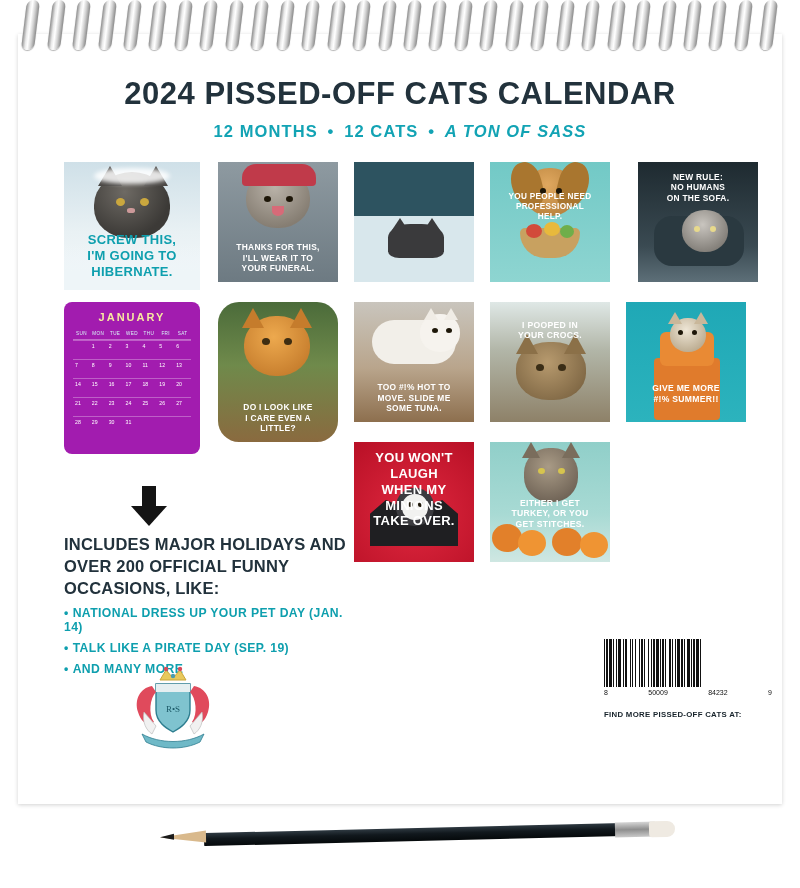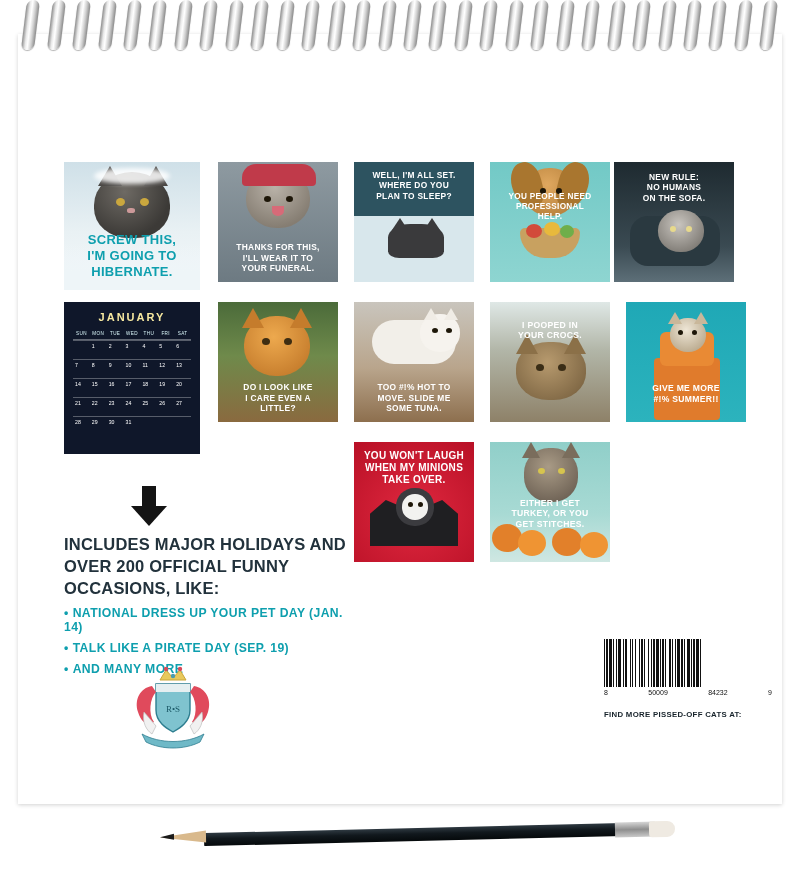--- a/index.html
+++ b/index.html
@@ -274,6 +274,16 @@
 
 <div id="calendar-back">
 
+  <div id="title-block">
+    <div id="main-title">2024 PISSED-OFF CATS CALENDAR</div>
+    <div id="subtitle">
+      <span>12 MONTHS</span>
+      <span class="dot">•</span>
+      <span>12 CATS</span>
+      <span class="dot">•</span>
+      <span class="ital">A TON OF SASS</span>
+    </div>
+  </div>
 
   <div class="thumb" style="left:46px; top:128px; width:136px; height:128px;">
     <div class="img" style="background:linear-gradient(to bottom,#cfe0e8 0%,#e9f1f4 55%,#f4f8fa 100%);">

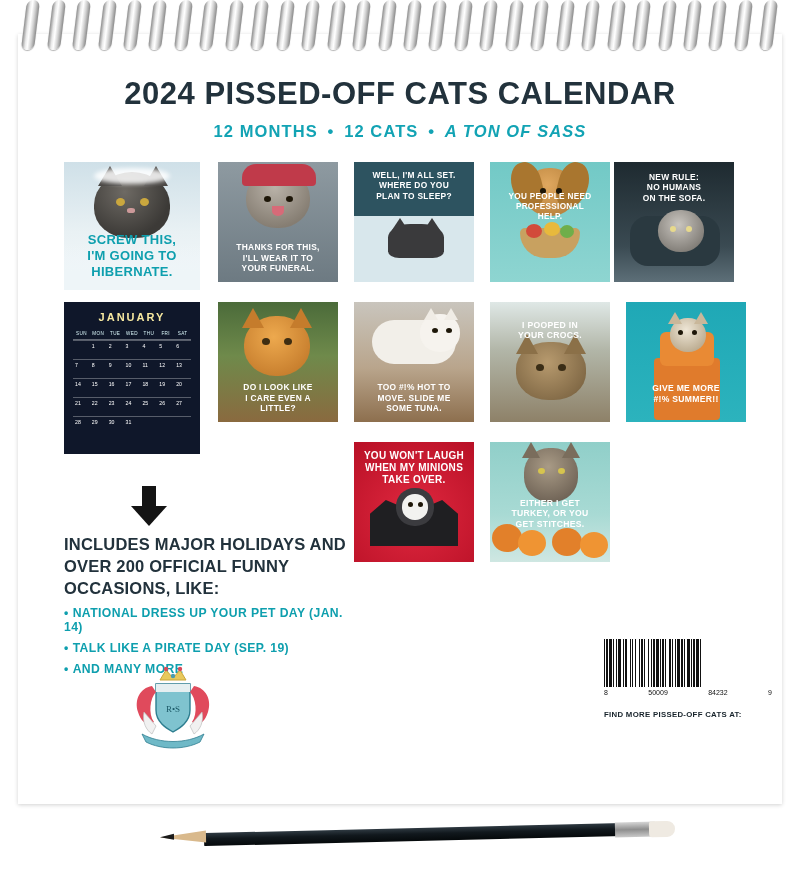--- a/index.html
+++ b/index.html
@@ -319,7 +319,6 @@
       <div style="position:absolute;left:34px;top:62px;width:56px;height:34px;border-radius:40% 40% 20% 20%;background:#3a3a3c;"></div>
       <div style="position:absolute;left:38px;top:56px;width:16px;height:12px;background:#3a3a3c;clip-path:polygon(0 100%,50% 0,100% 100%);"></div>
       <div style="position:absolute;left:70px;top:56px;width:16px;height:12px;background:#3a3a3c;clip-path:polygon(0 100%,50% 0,100% 100%);"></div>
-      <div class="overlay-text" style="top:8px;font-size:8.4px;">WELL, I'M ALL SET.<br>WHERE DO YOU<br>PLAN TO SLEEP?</div>
     </div>
 
   </div>

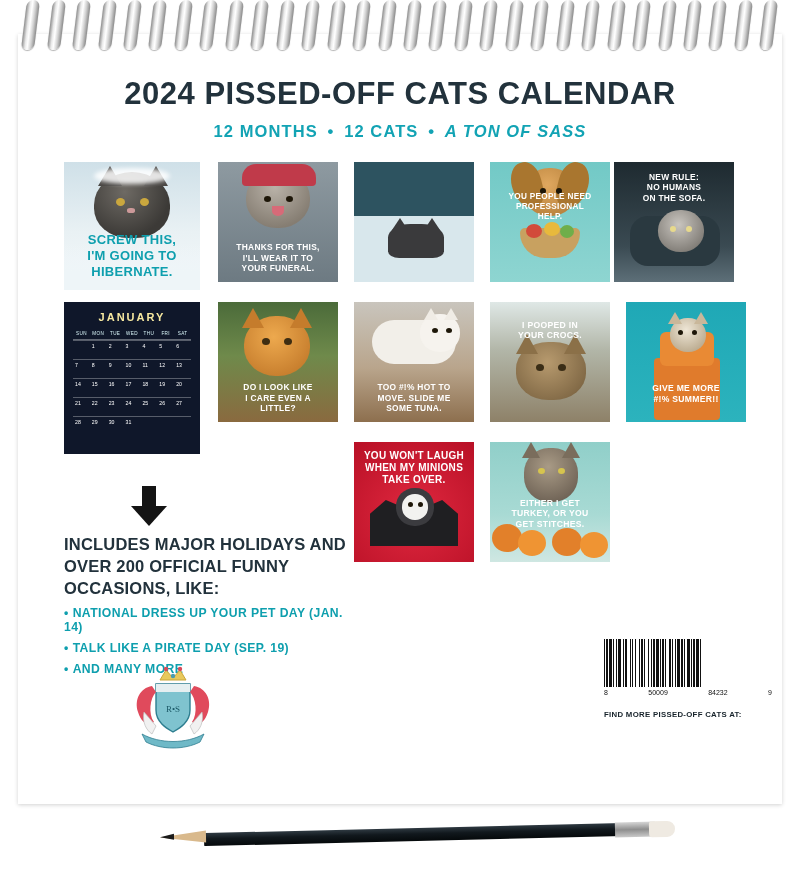--- a/index.html
+++ b/index.html
@@ -339,7 +339,7 @@
 
   </div>
 
-  <div class="thumb" style="left:596px; top:128px; width:120px; height:120px;">
+  <div class="thumb" style="left:620px; top:128px; width:120px; height:120px;">
     <div class="img" style="background:linear-gradient(to bottom,#1e2a30 0%,#3a4a52 70%,#5d6f78 100%);">
       <div style="position:absolute;left:16px;top:54px;width:90px;height:50px;border-radius:18px;background:#2a3940;"></div>
       <div style="position:absolute;left:44px;top:48px;width:46px;height:42px;border-radius:48%;background:radial-gradient(circle at 45% 35%,#c9c5bf,#7d7973 80%);"></div>

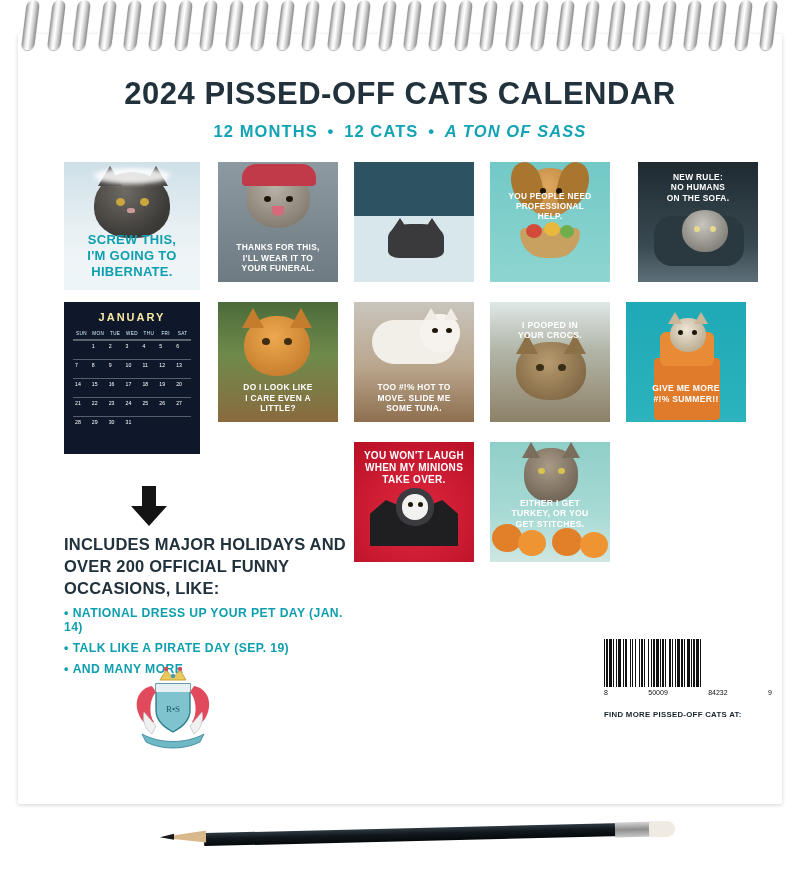--- a/index.html
+++ b/index.html
@@ -105,8 +105,9 @@
   
   #january-panel {
     position: absolute;
-    background: #0f172a;
+    background: #a21caf;
     color: #ffffff;
+    border-radius: 8px;
   }
   #january-title {
     text-align: center;

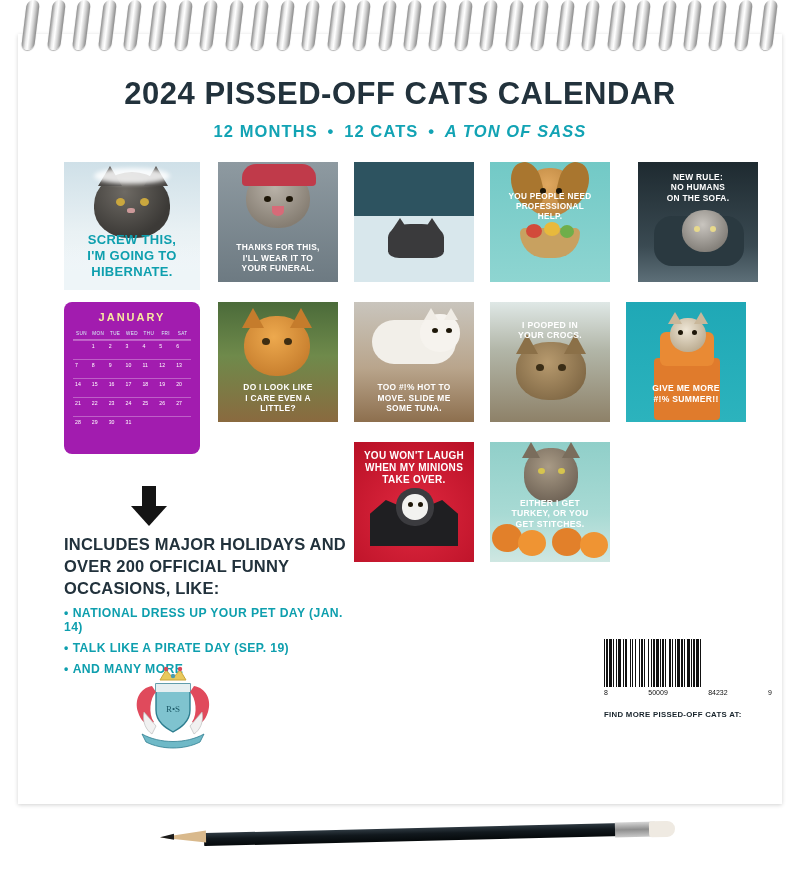--- a/index.html
+++ b/index.html
@@ -402,7 +402,7 @@
       </div>
   </div>
 
-  <div class="thumb" style="left:200px; top:268px; width:120px; height:120px;">
+  <div class="thumb" style="left:200px; top:268px; width:120px; height:140px;border-radius:21px;">
     <div class="img" style="background:linear-gradient(to bottom,#4b6b3a 0%,#6f8a4b 45%,#8a6a3f 100%);">
       <div style="position:absolute;left:26px;top:14px;width:66px;height:60px;border-radius:48%;background:radial-gradient(circle at 45% 35%,#e8a martinez,#cf8a3a 80%);"></div>
       <div style="position:absolute;left:26px;top:14px;width:66px;height:60px;border-radius:48%;background:radial-gradient(circle at 45% 35%,#eda94e,#c57c2c 80%);"></div>

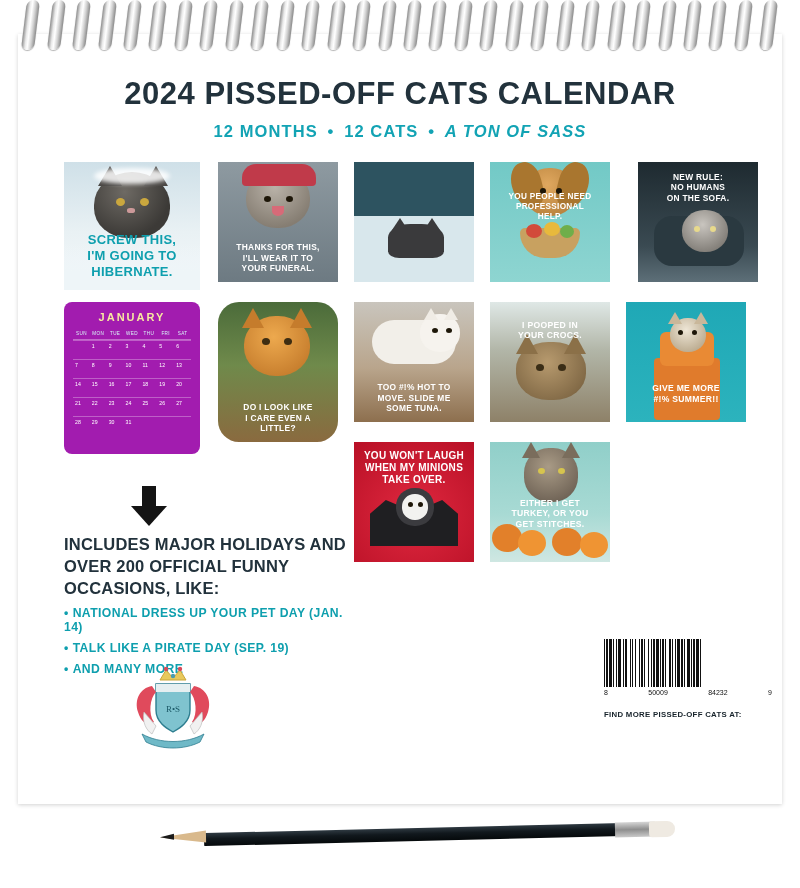--- a/index.html
+++ b/index.html
@@ -462,7 +462,7 @@
       <div style="position:absolute;left:48px;top:52px;width:26px;height:26px;border-radius:48%;background:#f2f2f0;"></div>
       <div class="eye" style="left:54px;top:60px;width:5px;height:5px;"></div>
       <div class="eye" style="left:64px;top:60px;width:5px;height:5px;"></div>
-      <div class="overlay-text" style="top:8px;font-size:10px;">YOU WON'T LAUGH<br>WHEN MY MINIONS<br>TAKE OVER.</div>
+      <div class="overlay-text" style="top:8px;font-size:13px;">YOU WON'T LAUGH<br>WHEN MY MINIONS<br>TAKE OVER.</div>
     </div>
 
   </div>

